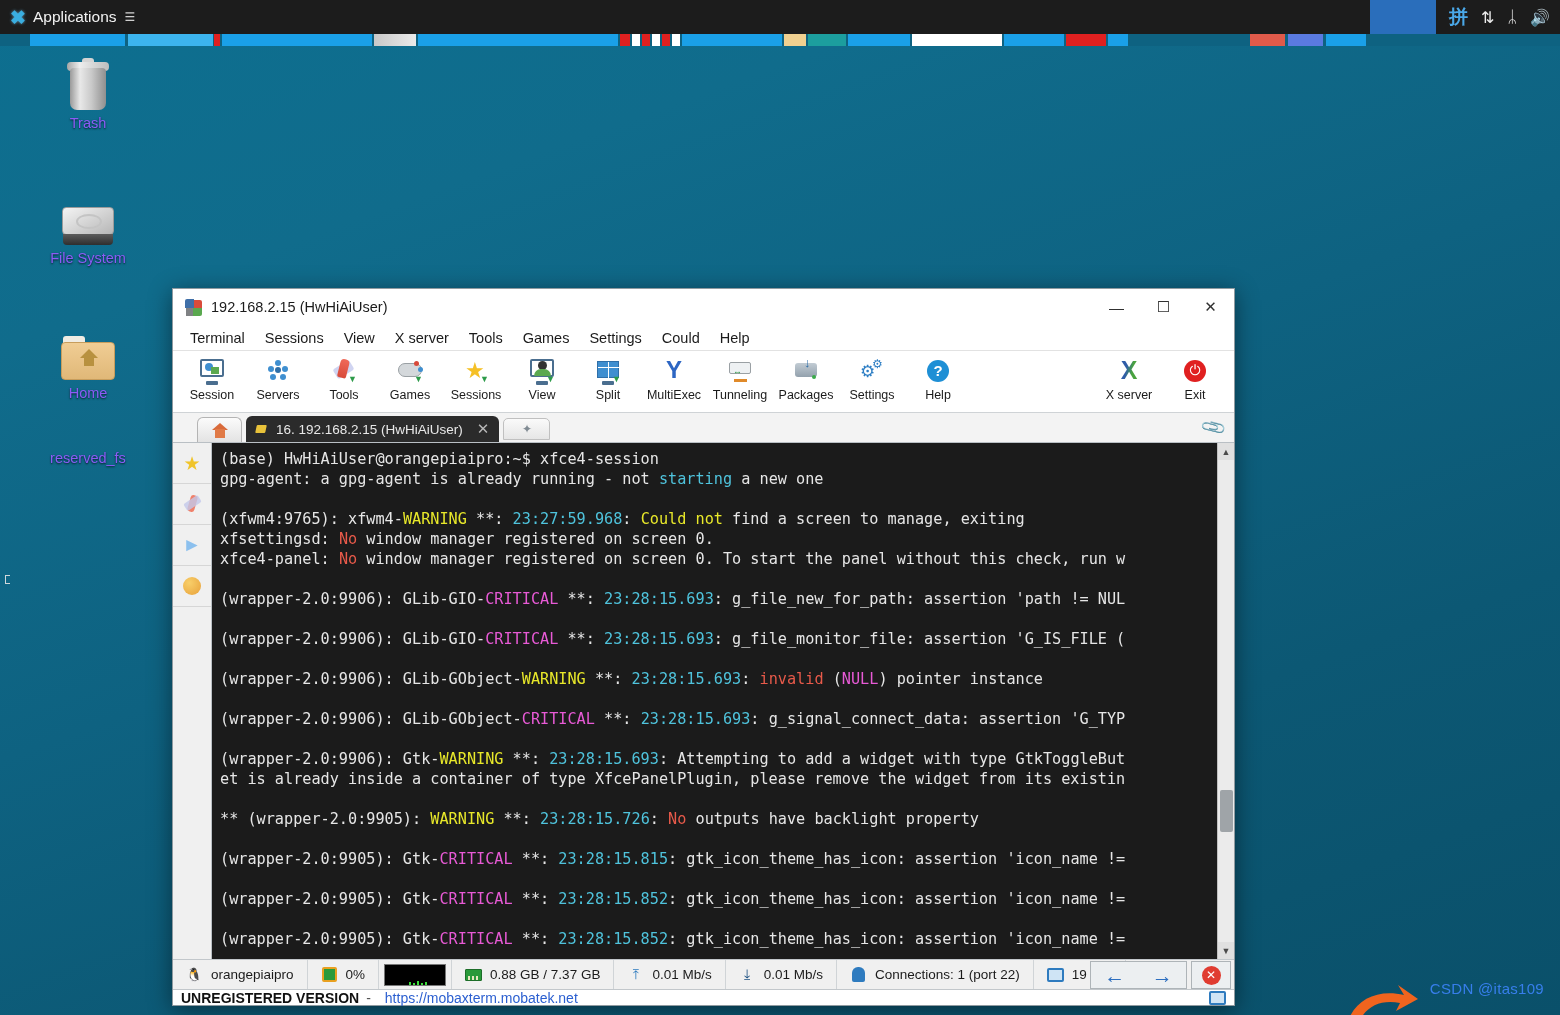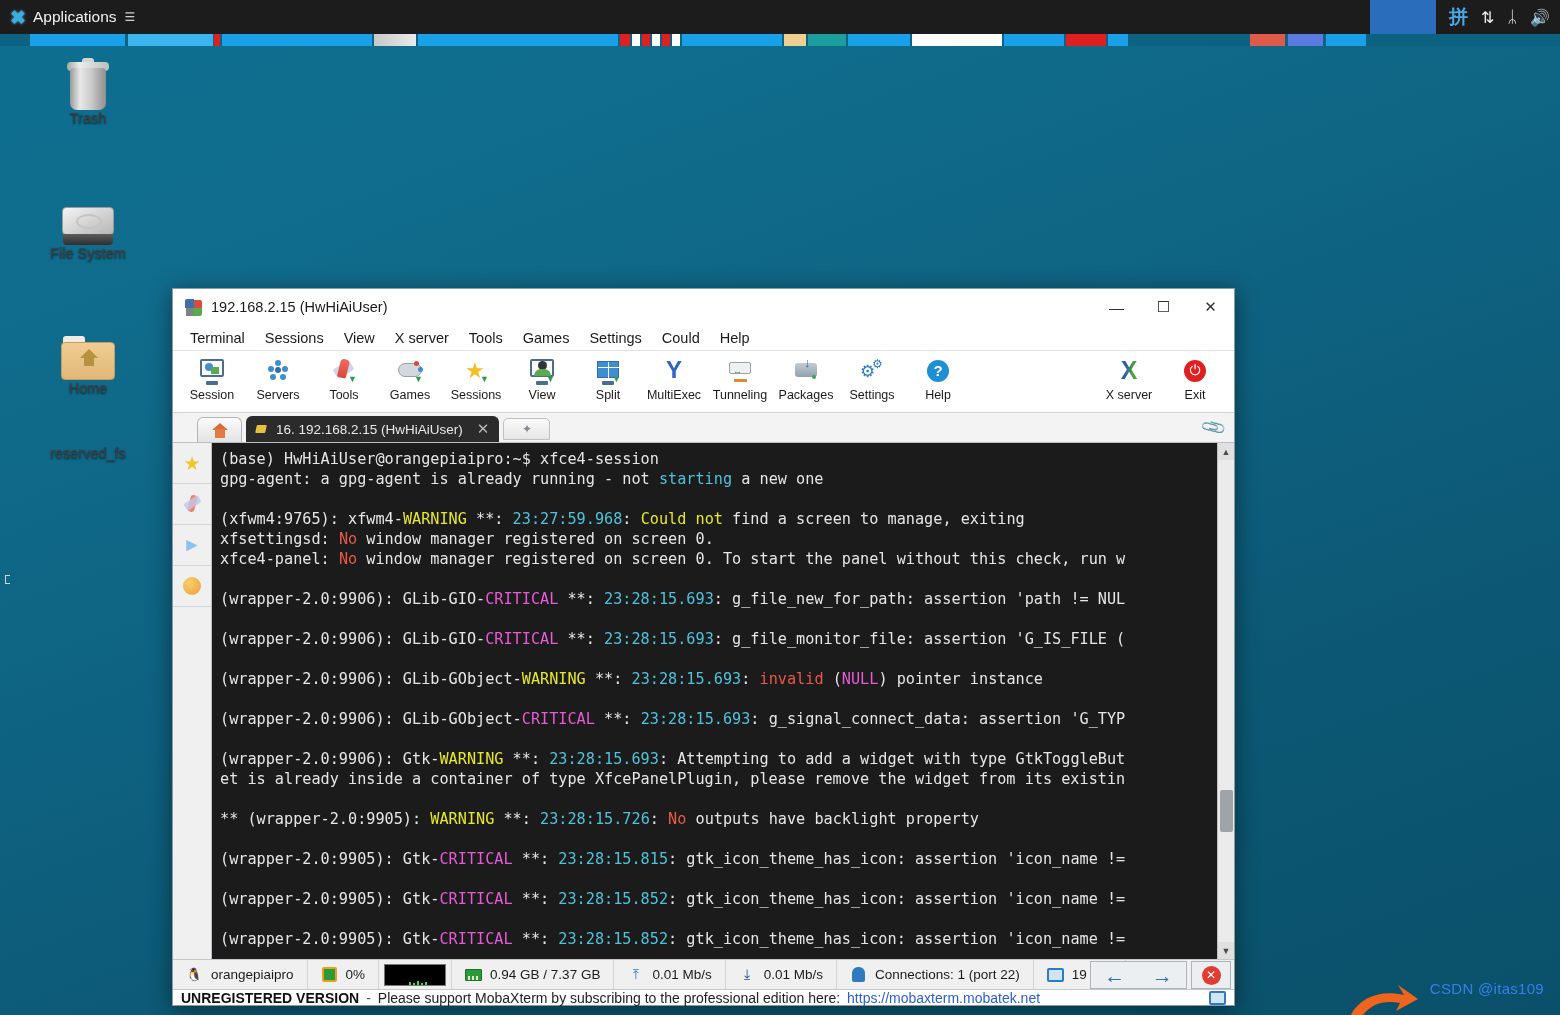--- a/index.html
+++ b/index.html
@@ -43,7 +43,7 @@
     position: absolute; width: 120px; text-align: center; cursor: pointer; user-select: none;
   }
   .desk-icon .label {
-    color: #404040; font-size: 14.5px; line-height: 1.15;
+    color: #8b5cf6; font-size: 14.5px; margin-top: 5px; line-height: 1.15;
     text-shadow: 0 1px 2px rgba(0,0,0,.75);
   }
   .desk-icon .glyph { height: 62px; display: flex; align-items: flex-end; justify-content: center; }

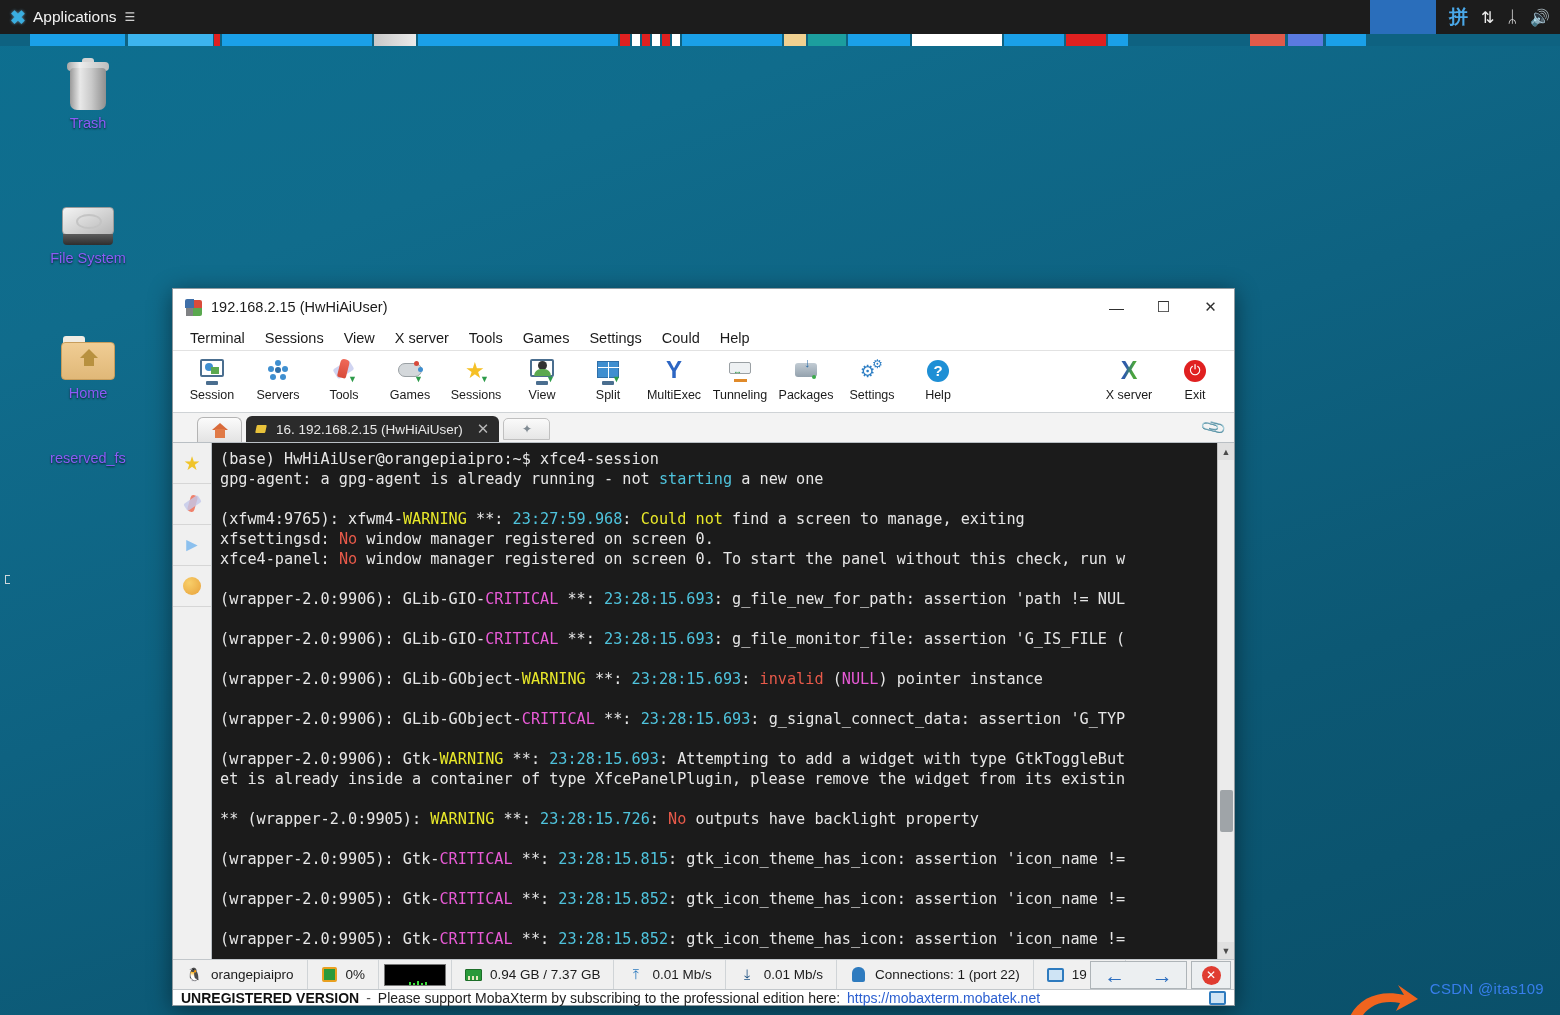--- a/index.html
+++ b/index.html
@@ -621,7 +621,7 @@
             <i style="left:10px;"></i>
           </span>
       </span>
-      <span>0.94 GB / 7.37 GB</span>
+      <span>0.88 GB / 7.37 GB</span>
     </div>
     <div class="st-cell">
       <span class="st-ico arr-up">⤒</span>

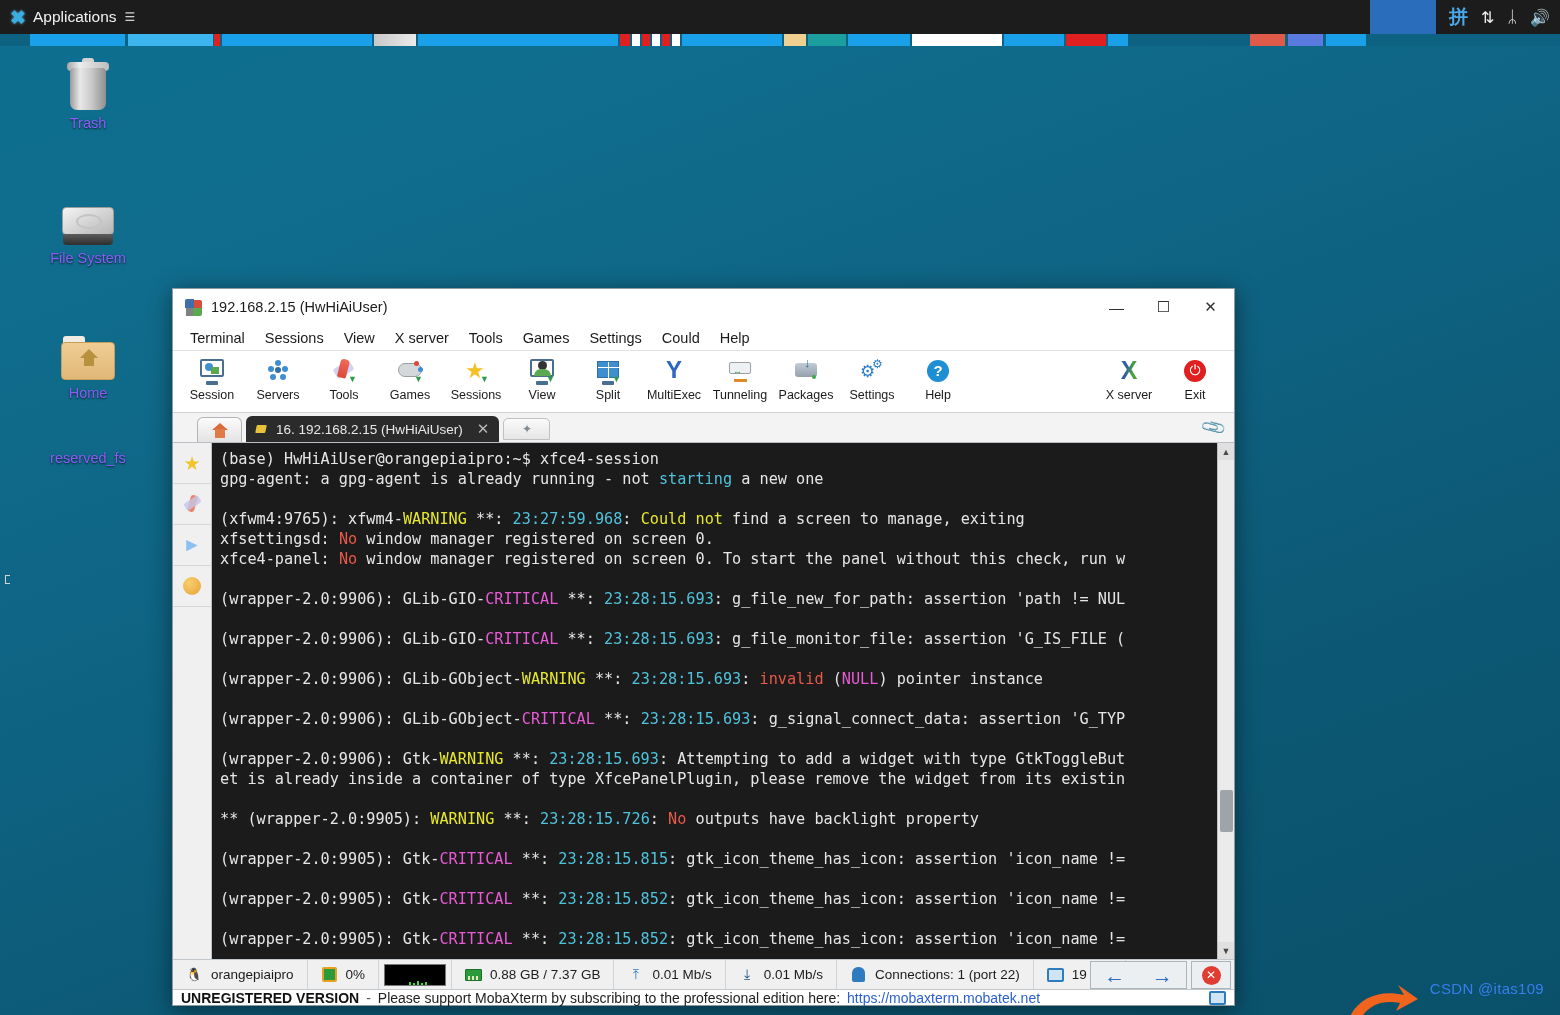--- a/index.html
+++ b/index.html
@@ -656,7 +656,6 @@
   <div id="moba-footer">
     <span class="unreg">UNREGISTERED VERSION</span>
     <span class="dash">-</span>
-    <span class="msg">Please support MobaXterm by subscribing to the professional edition here:</span>
     <span class="url">https://mobaxterm.mobatek.net</span>
     <span class="fmon">
       <span class="monico" style="display:block;"></span>

